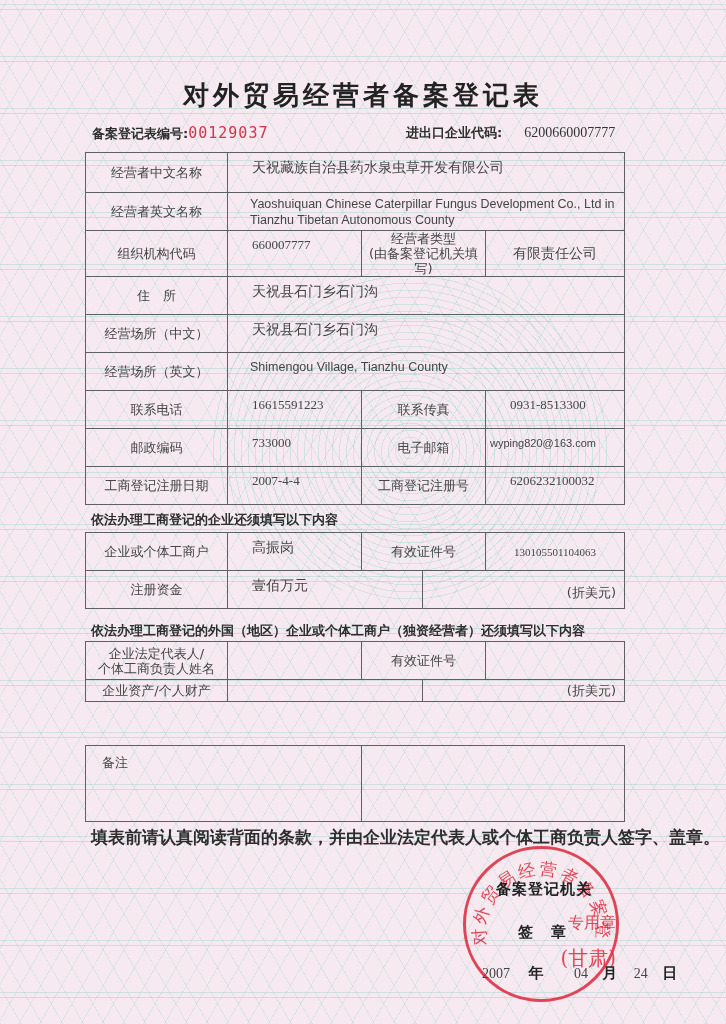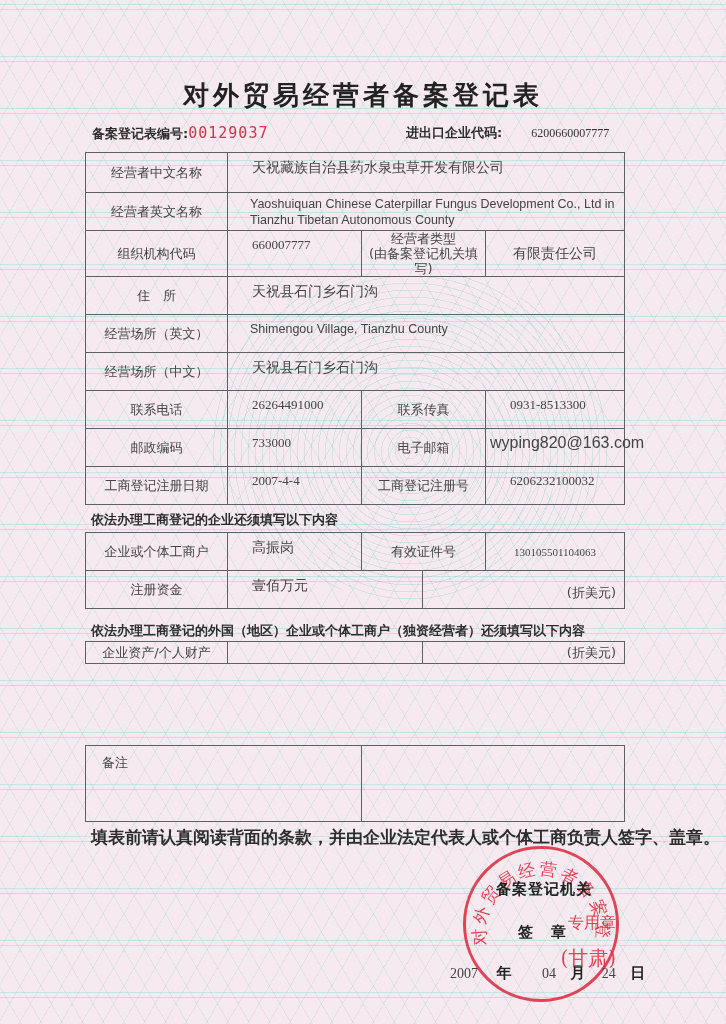--- a/index.html
+++ b/index.html
@@ -30,7 +30,7 @@
   .meta-left { position:absolute; left:92px; top:124px; font-size:13px; font-weight:bold; color:#2d2d2d; }
   .meta-left .num { color:#d2344a; font-weight:normal; font-family:"DejaVu Sans Mono", monospace; font-size:15px; letter-spacing:1px; }
   .meta-right { position:absolute; left:406px; top:124px; font-size:13px; font-weight:bold; color:#2d2d2d; }
-  .meta-right .val { font-weight:normal; font-family:"Liberation Serif", serif; font-size:12px; margin-left:29px; color:#333;text-align:center; }
+  .meta-right .val { font-weight:normal; font-family:"Liberation Serif", serif; font-size:14px; margin-left:22px; color:#333;text-align:center; }
 
   table.form { position:absolute; left:85px; border-collapse:collapse; table-layout:fixed; }
   table.form td { border:1.5px solid #5d6166; padding:0; font-size:13px; color:#444; vertical-align:middle; }

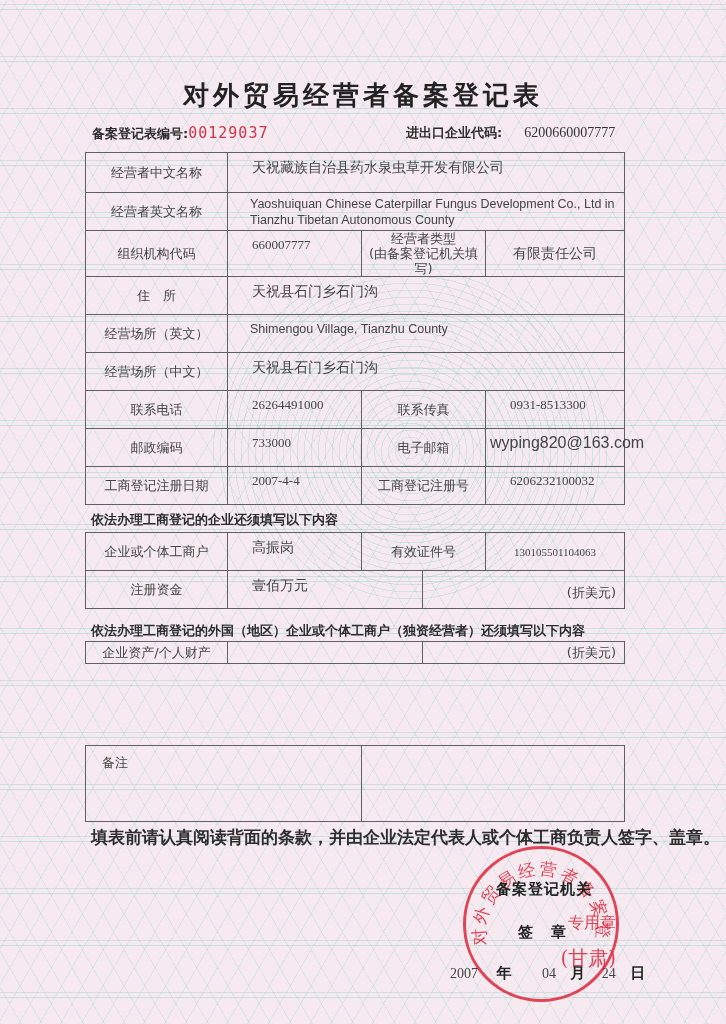--- a/index.html
+++ b/index.html
@@ -105,12 +105,12 @@
     <td class="val cn top-align" colspan="3">天祝县石门乡石门沟</td>
   </tr>
   <tr style="height:38px">
+    <td class="lbl">经营场所（中文）</td>
+    <td class="val cn top-align" colspan="3">天祝县石门乡石门沟</td>
+  </tr>
+  <tr style="height:38px">
     <td class="lbl">经营场所（英文）</td>
     <td class="val en top-align" colspan="3">Shimengou Village, Tianzhu County</td>
-  </tr>
-  <tr style="height:38px">
-    <td class="lbl">经营场所（中文）</td>
-    <td class="val cn top-align" colspan="3">天祝县石门乡石门沟</td>
   </tr>
   <tr style="height:38px">
     <td class="lbl">联系电话</td>

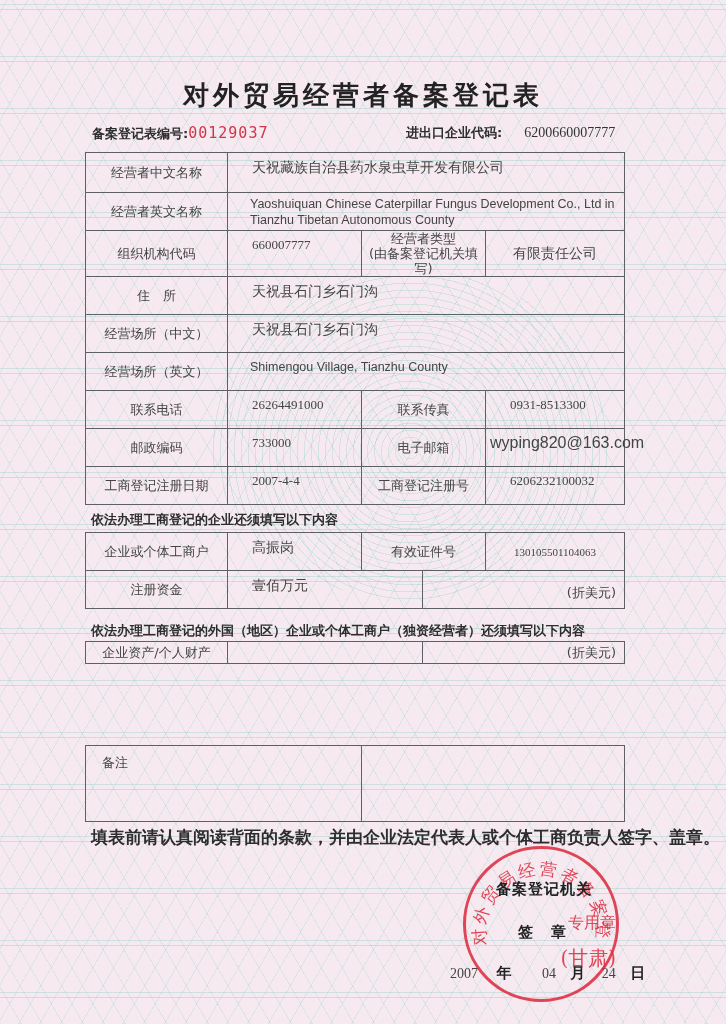--- a/index.html
+++ b/index.html
@@ -114,7 +114,7 @@
   </tr>
   <tr style="height:38px">
     <td class="lbl">联系电话</td>
-    <td class="val top-align">26264491000</td>
+    <td class="val top-align">16615591223</td>
     <td class="lbl">联系传真</td>
     <td class="val top-align">0931-8513300</td>
   </tr>

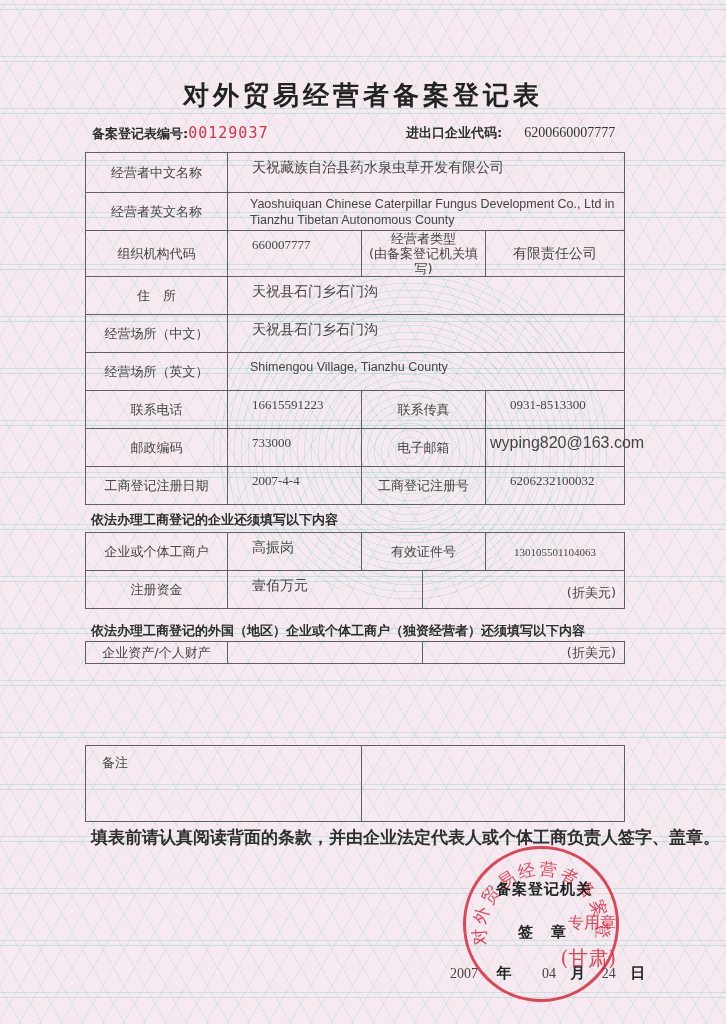--- a/index.html
+++ b/index.html
@@ -122,7 +122,7 @@
     <td class="lbl">邮政编码</td>
     <td class="val top-align">733000</td>
     <td class="lbl">电子邮箱</td>
-    <td class="val en top-align" style="padding-left:4px !important; font-size:16px;">wyping820@163.com</td>
+    <td class="val en top-align" style="padding-left:4px !important; font-size:11px;">wyping820@163.com</td>
   </tr>
   <tr style="height:38px">
     <td class="lbl">工商登记注册日期</td>

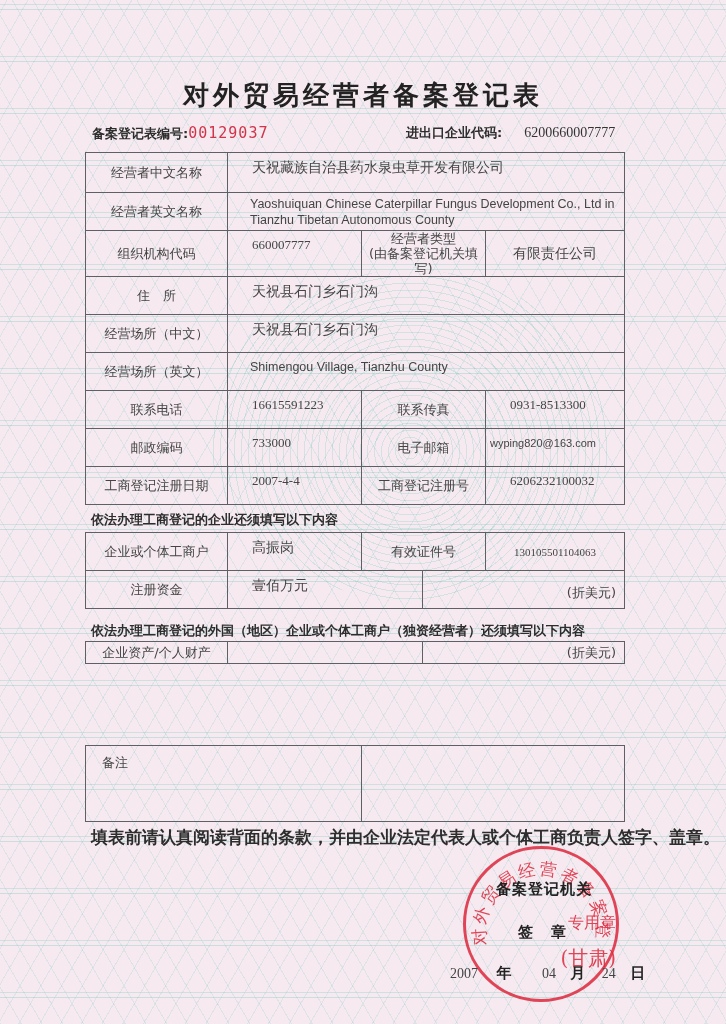--- a/index.html
+++ b/index.html
@@ -169,6 +169,15 @@
       <col style="width:139px">
     </colgroup>
   <tbody>
+      <tr style="height:38px">
+    <td class="lbl small-lbl">
+      <div>企业法定代表人/</div>
+      <div>个体工商负责人姓名</div>
+    </td>
+    <td class="val"></td>
+    <td class="lbl" colspan="2">有效证件号</td>
+    <td class="val"></td>
+  </tr>
   <tr style="height:22px">
     <td class="lbl">企业资产/个人财产</td>
     <td class="val" colspan="2"></td>

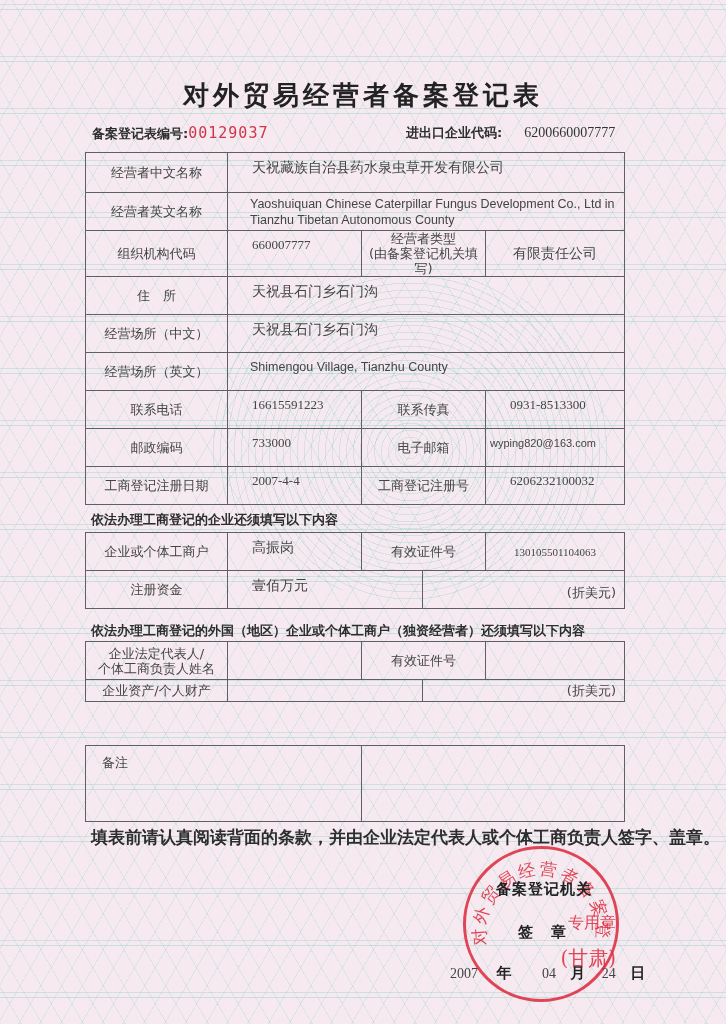--- a/index.html
+++ b/index.html
@@ -54,7 +54,7 @@
   .seal-label { position:absolute; left:518px; top:923px; font-size:15px; font-weight:bold; color:#222; }
   .seal-label span { margin-left:18px; }
   .date-row { position:absolute; top:964px; left:450px; font-size:14px; color:#333; }
-  .date-row .num { font-family:"Liberation Serif", serif; font-size:14px; color:#444; }
+  .date-row .num { font-family:"Liberation Serif", serif; font-size:14px; color:#444;margin-left:32px; }
   .date-row .unit { font-weight:bold; font-size:15px; color:#222; }
 </style>
 </head>

